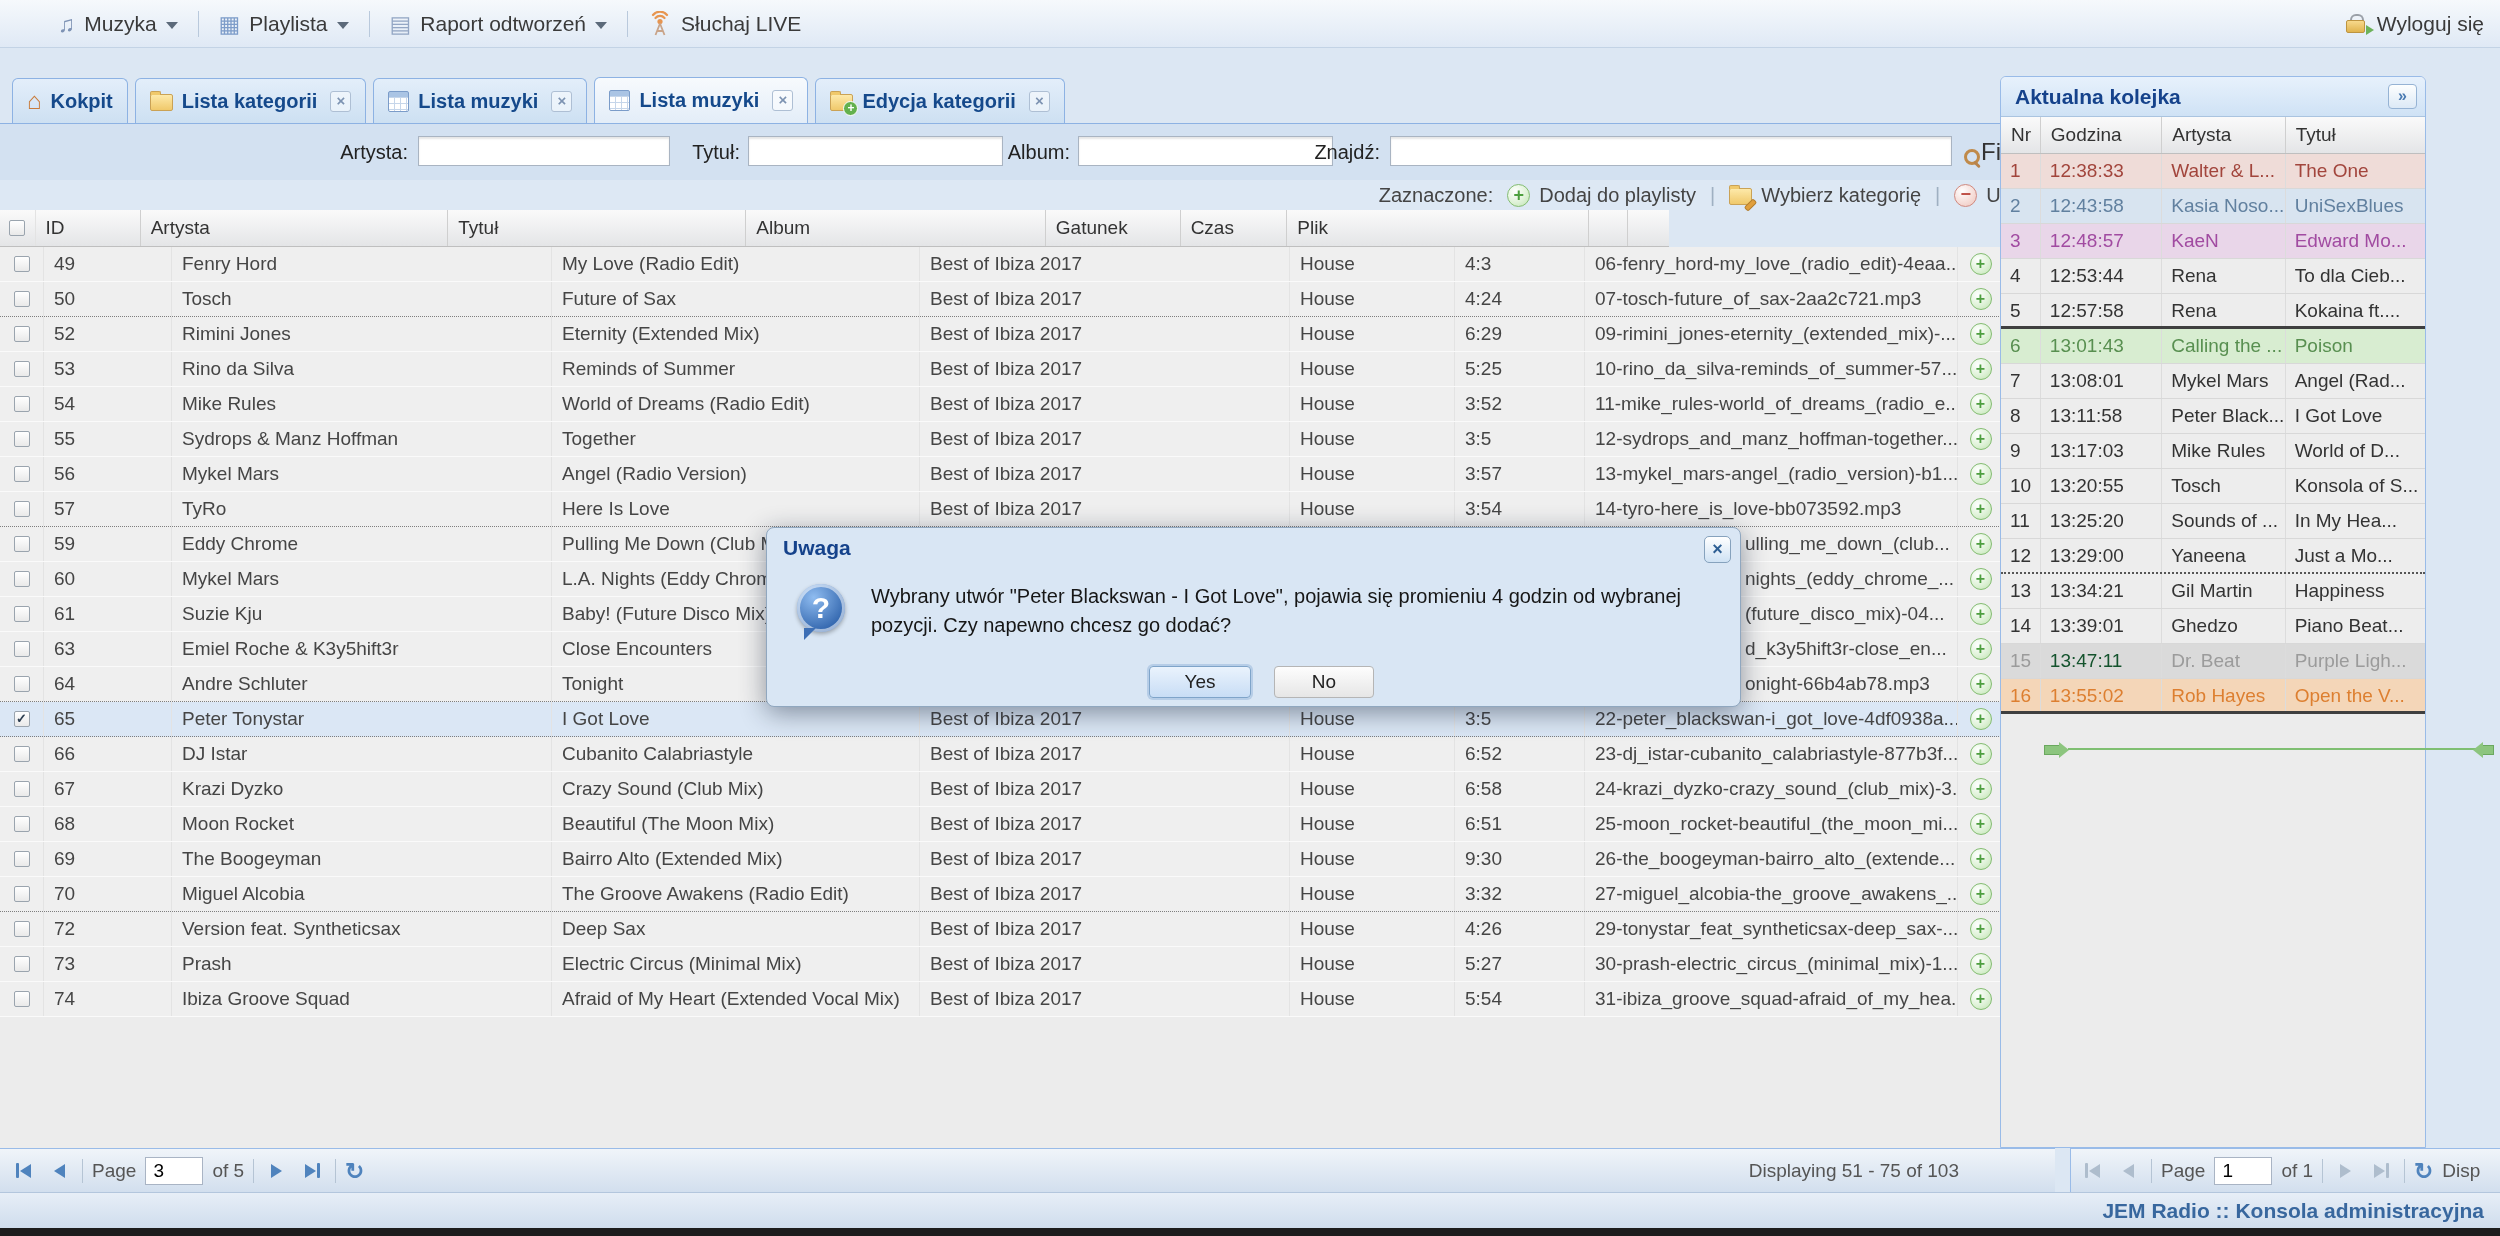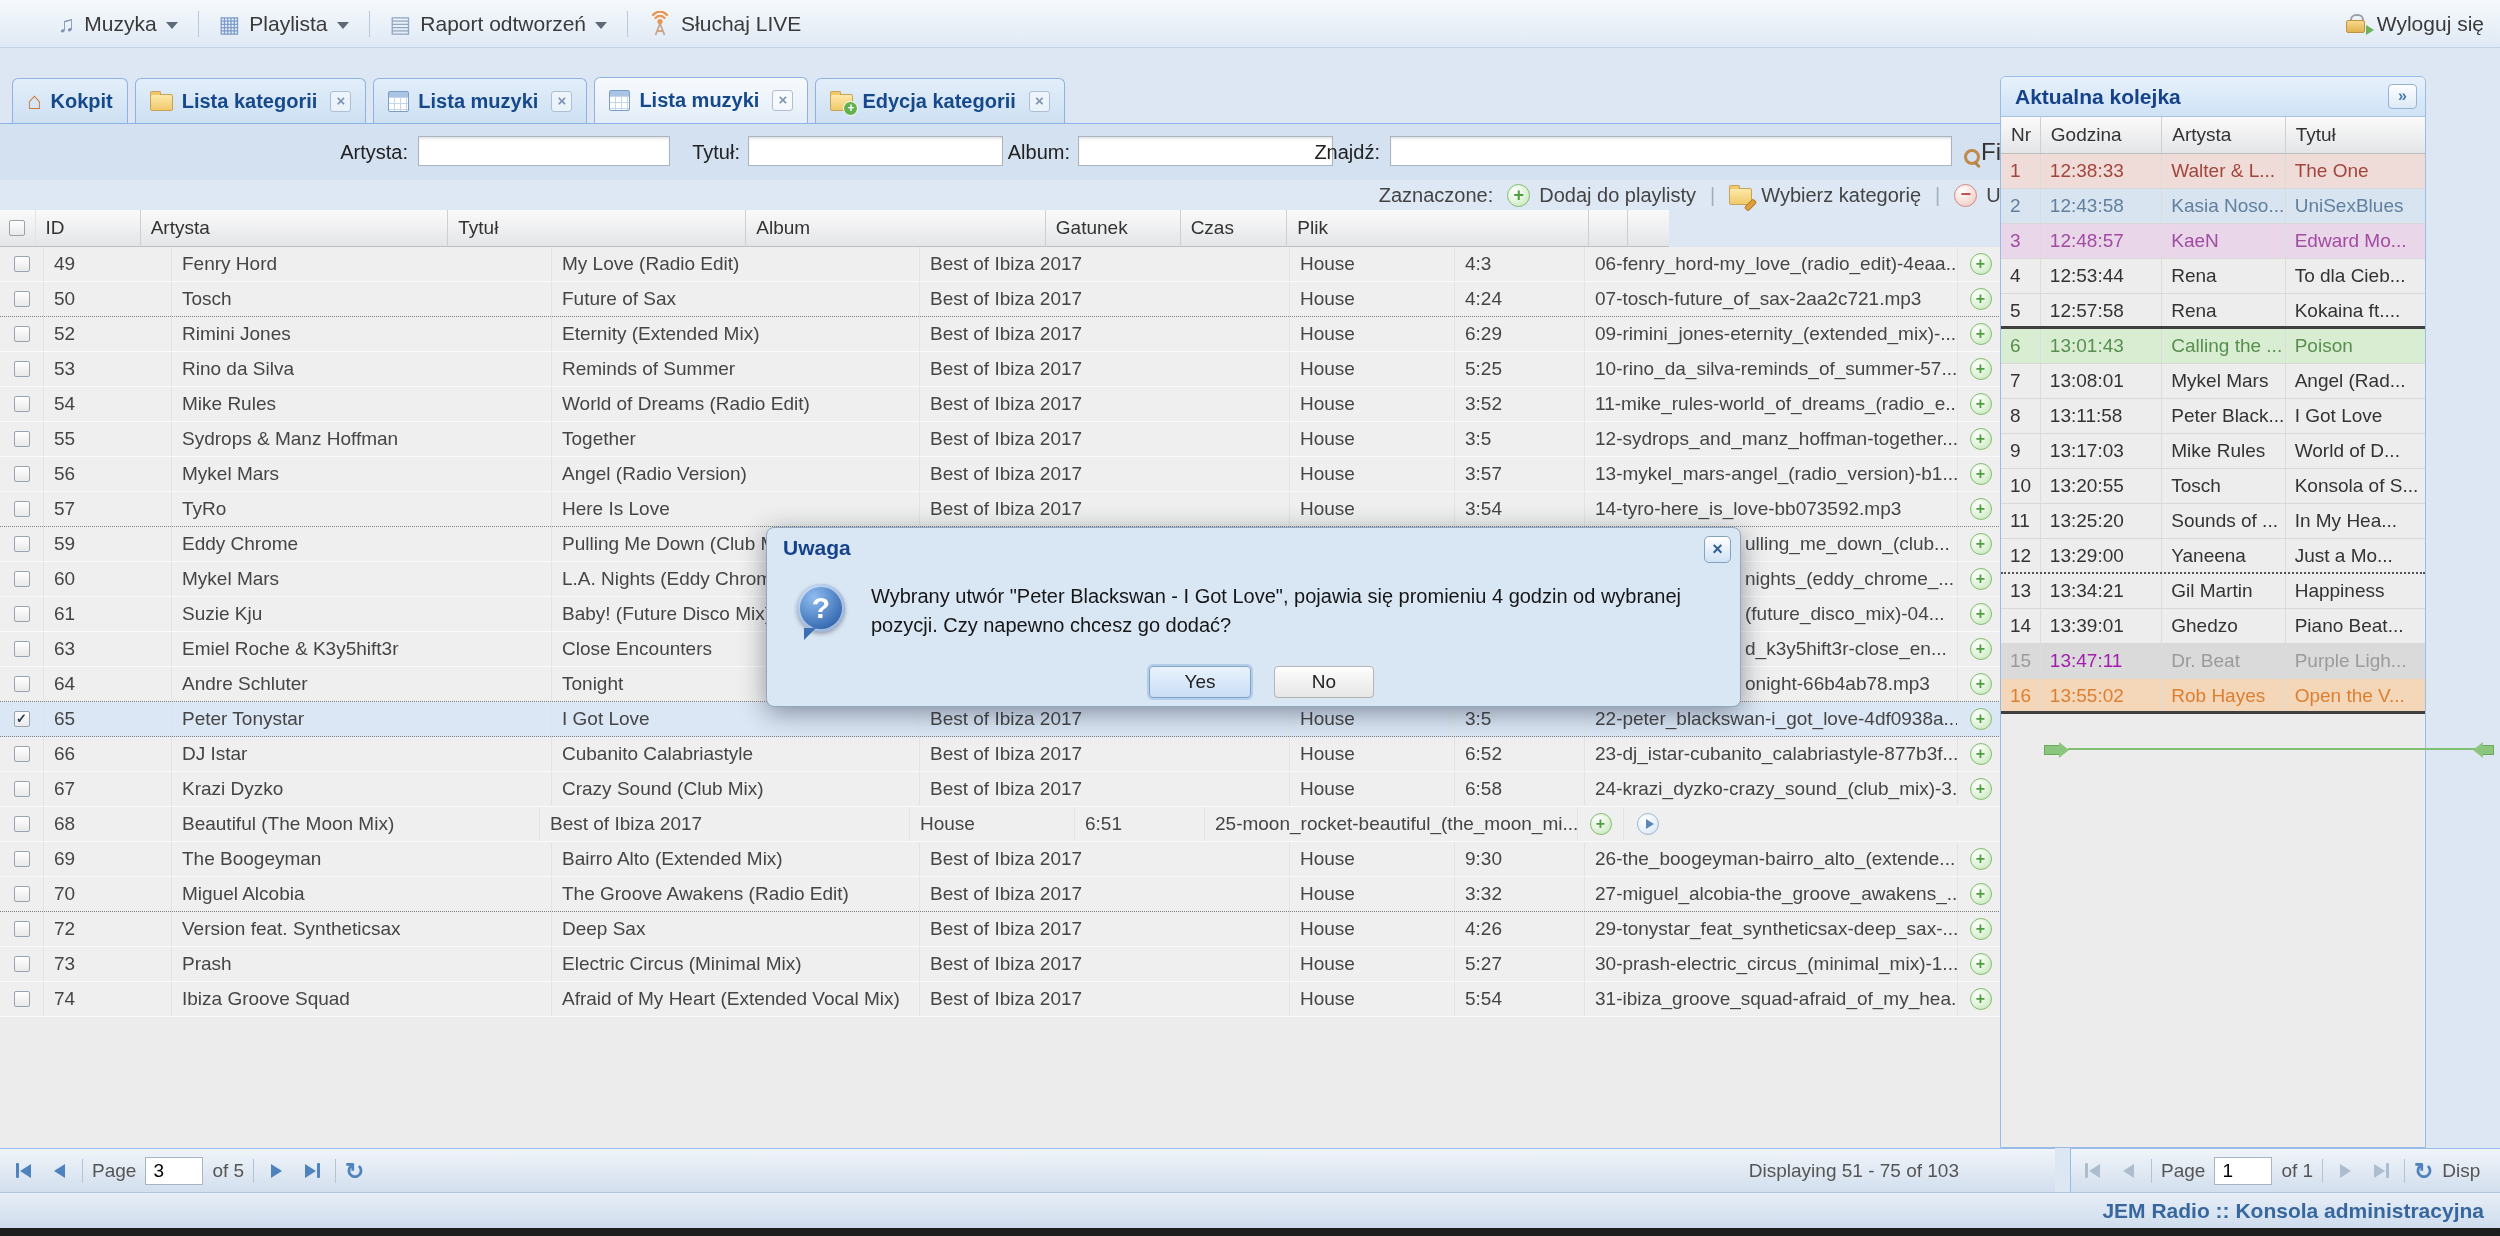--- a/index.html
+++ b/index.html
@@ -793,7 +793,7 @@
         </div>
         <div class="qrow" style="background: rgb(218, 218, 218);">
           <div class="qcell q-nr" style="color: rgb(155, 155, 155);">15</div>
-          <div class="qcell q-god" style="color: #a21caf;">13:47:11</div>
+          <div class="qcell q-god" style="color: #14532d;">13:47:11</div>
           <div class="qcell q-art" style="color: rgb(155, 155, 155);">Dr. Beat</div>
           <div class="qcell q-tyt" style="color: rgb(155, 155, 155);">Purple Ligh...</div>
         </div>

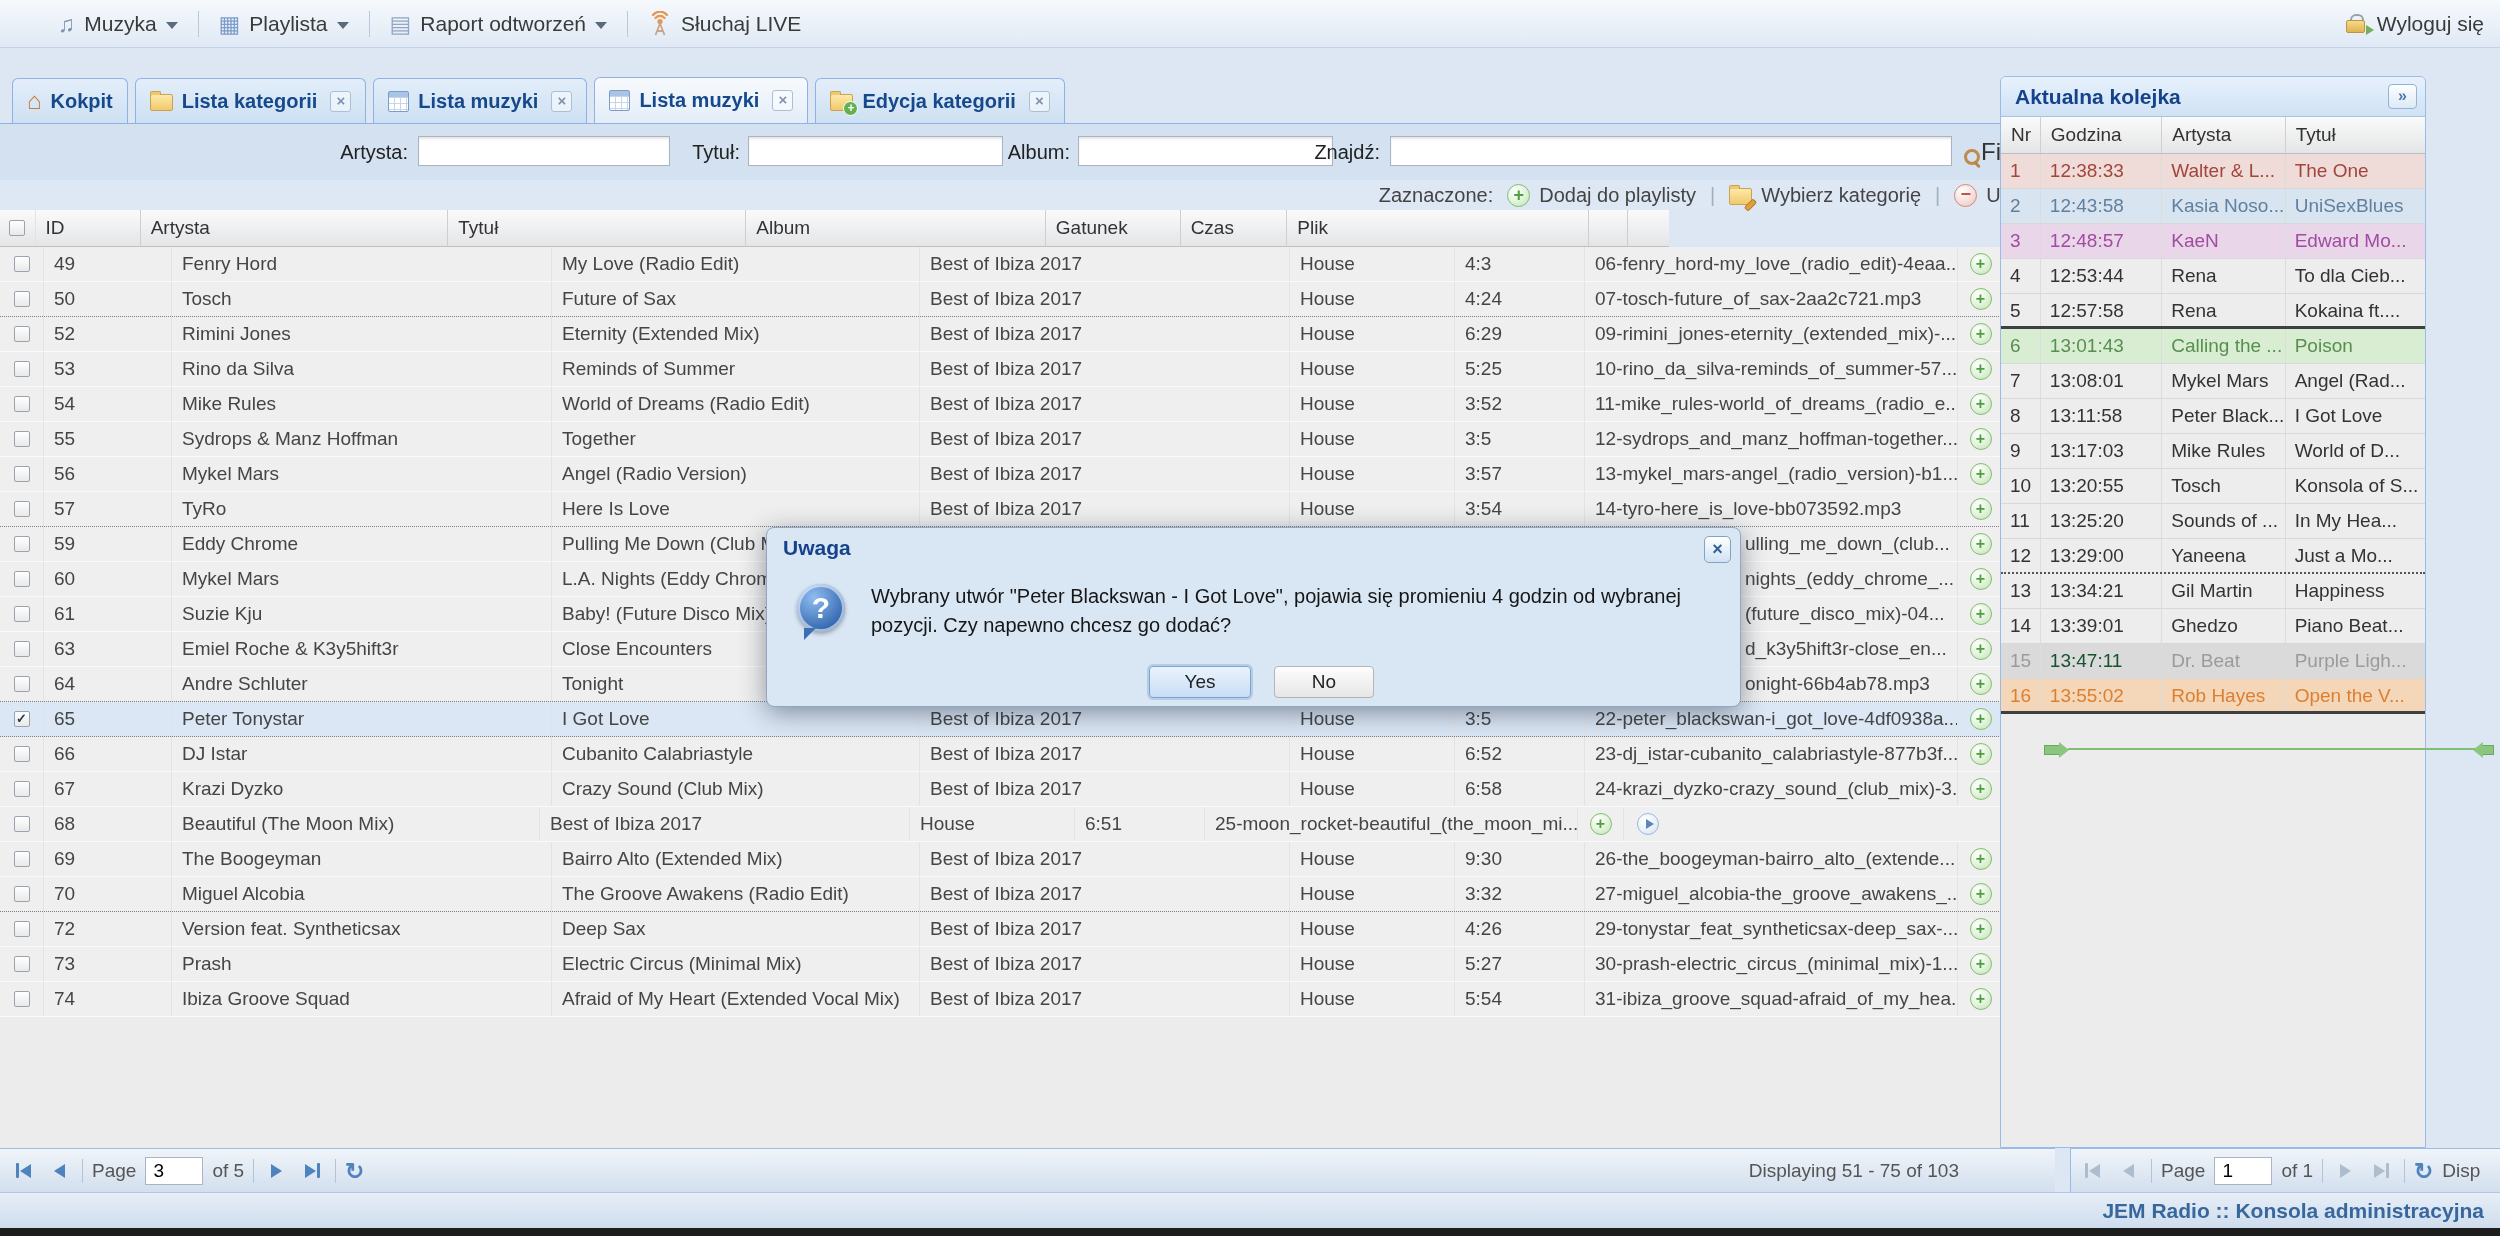--- a/index.html
+++ b/index.html
@@ -562,6 +562,7 @@
           <span class="cb"></span>
         </div>
         <div class="tcell c-id">68</div>
+        <div class="tcell c-art">Moon Rocket</div>
         <div class="tcell c-tit">Beautiful (The Moon Mix)</div>
         <div class="tcell c-alb">Best of Ibiza 2017</div>
         <div class="tcell c-gat">House</div>

